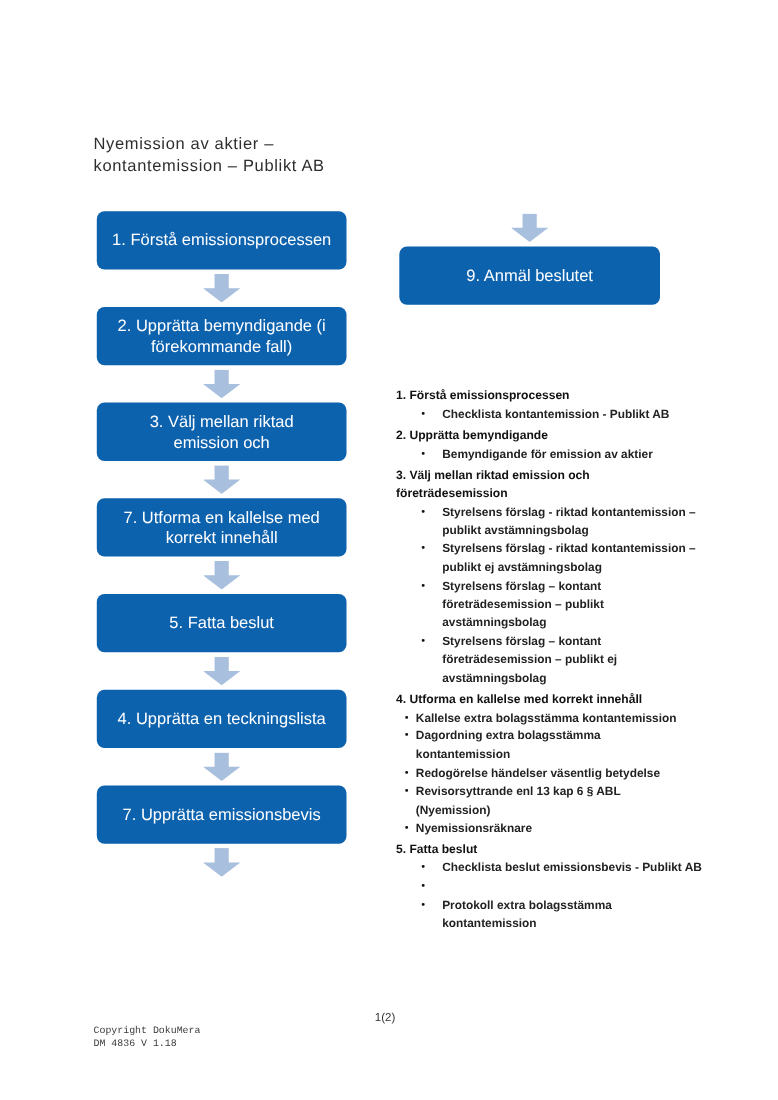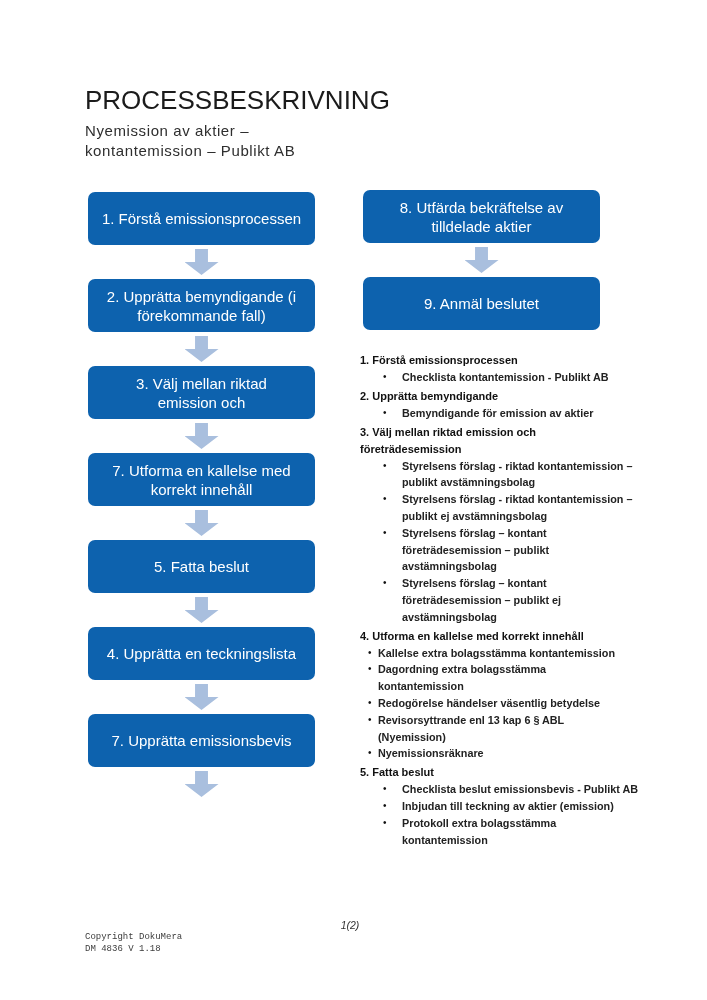--- a/index.html
+++ b/index.html
@@ -92,7 +92,6 @@
 
 <div class="page">
 
-  <div class="doc-title">PROCESSBESKRIVNING</div>
   <div class="doc-subtitle">Nyemission av aktier –
 kontantemission – Publikt AB</div>
 

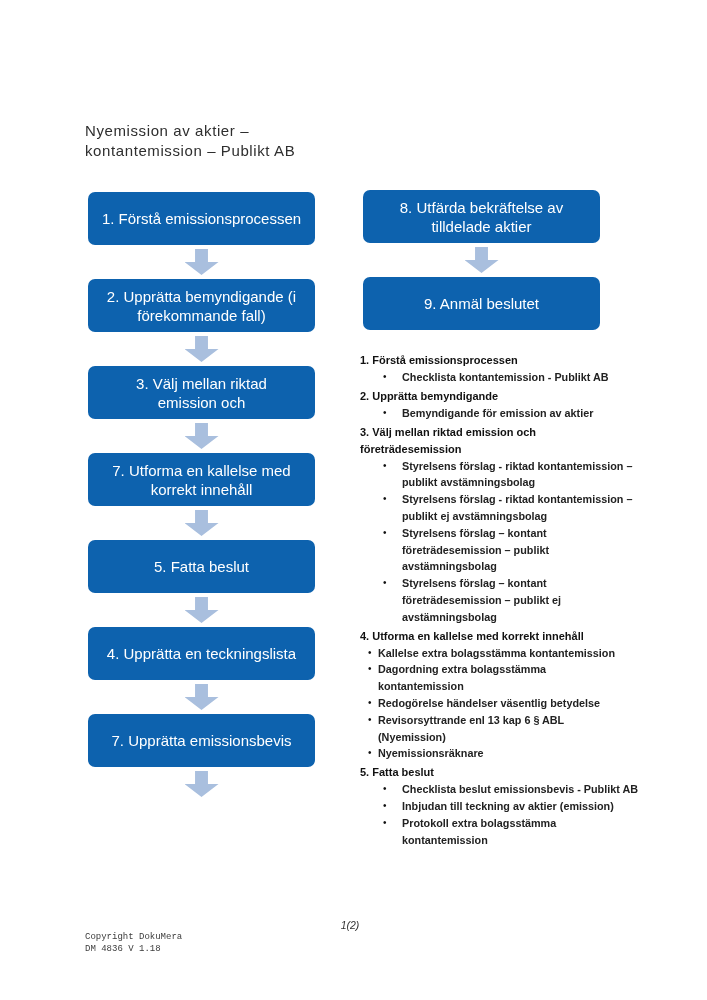--- a/index.html
+++ b/index.html
@@ -130,10 +130,6 @@
   </div>
 
   <div class="flow-col right">
-    <div class="flow-box">
-      <span class="flow-label">8. Utfärda bekräftelse av
-tilldelade aktier</span>
-    </div>
     <div class="arrow-down"></div>
     <div class="flow-box">
       <span class="flow-label">9. Anmäl beslutet</span>

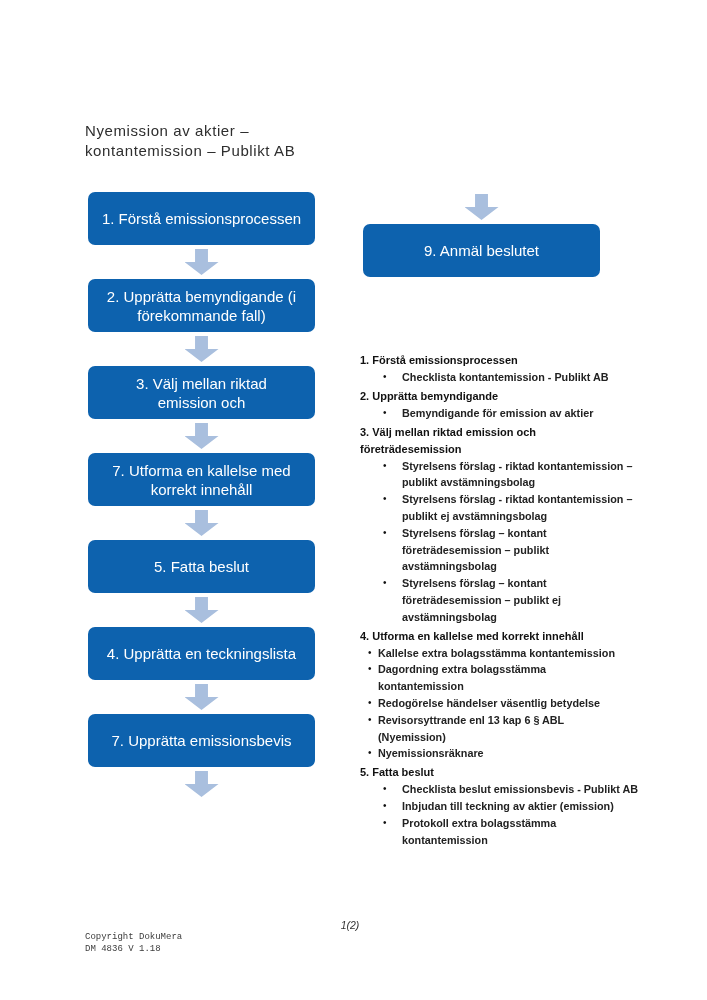--- a/index.html
+++ b/index.html
@@ -215,7 +215,6 @@
       </div>
       <div class="li">
         <span class="dot">•</span>
-        <span class="li-text">Inbjudan till teckning av aktier (emission)</span>
       </div>
       <div class="li">
         <span class="dot">•</span>

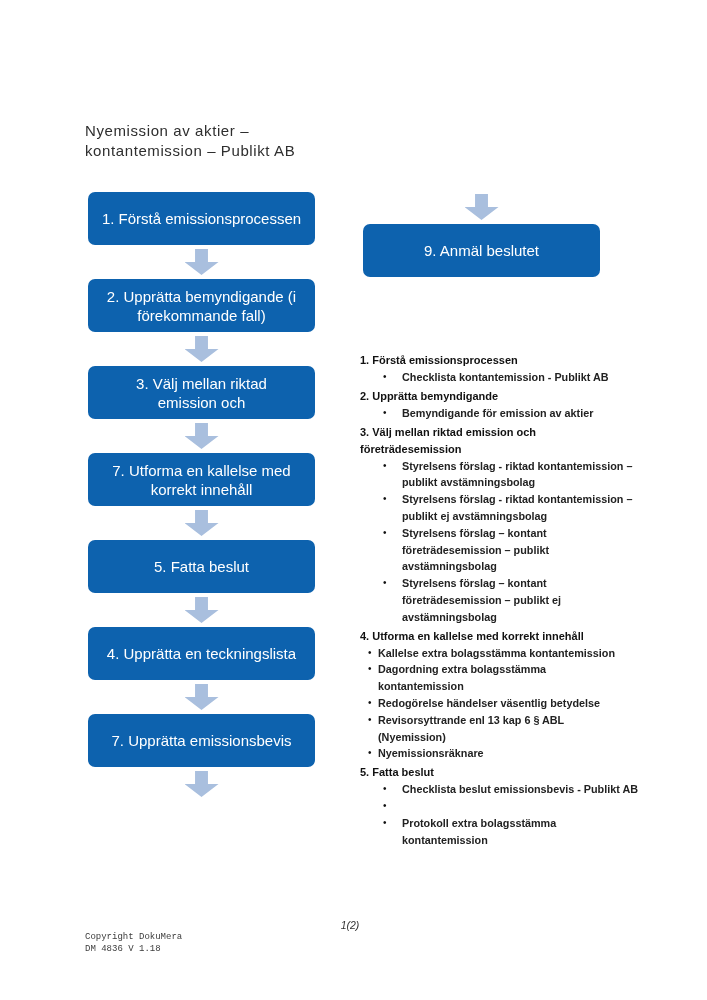--- a/index.html
+++ b/index.html
@@ -80,7 +80,7 @@
   
   .page-number{
     position:absolute;left:0;top:919px;width:700px;
-    text-align:center;font-size:10.5px;color:#333;font-style:italic;
+    text-align:center;font-size:10.5px;color:#333;
   }
   .footer{
     position:absolute;left:85px;top:932px;

